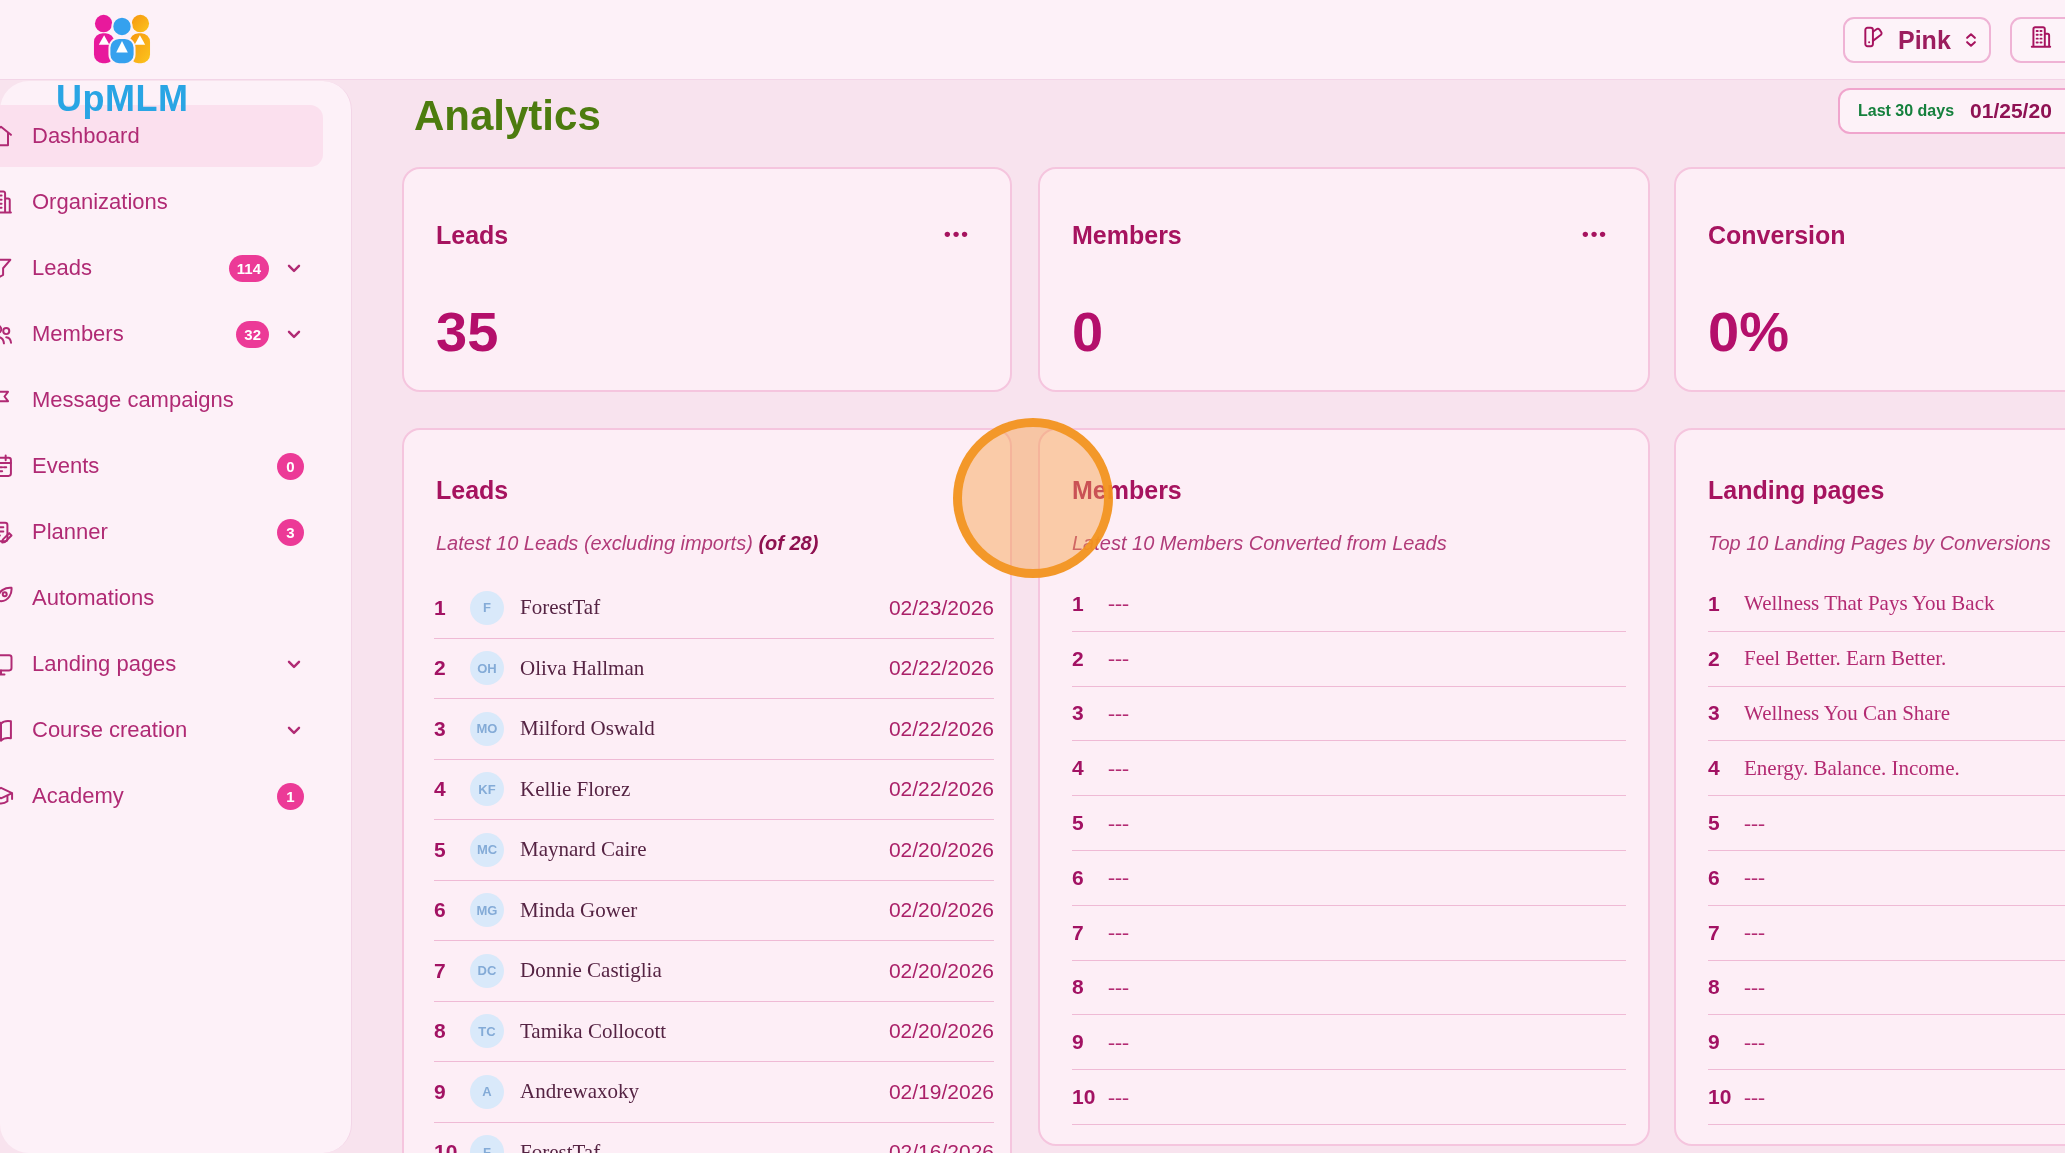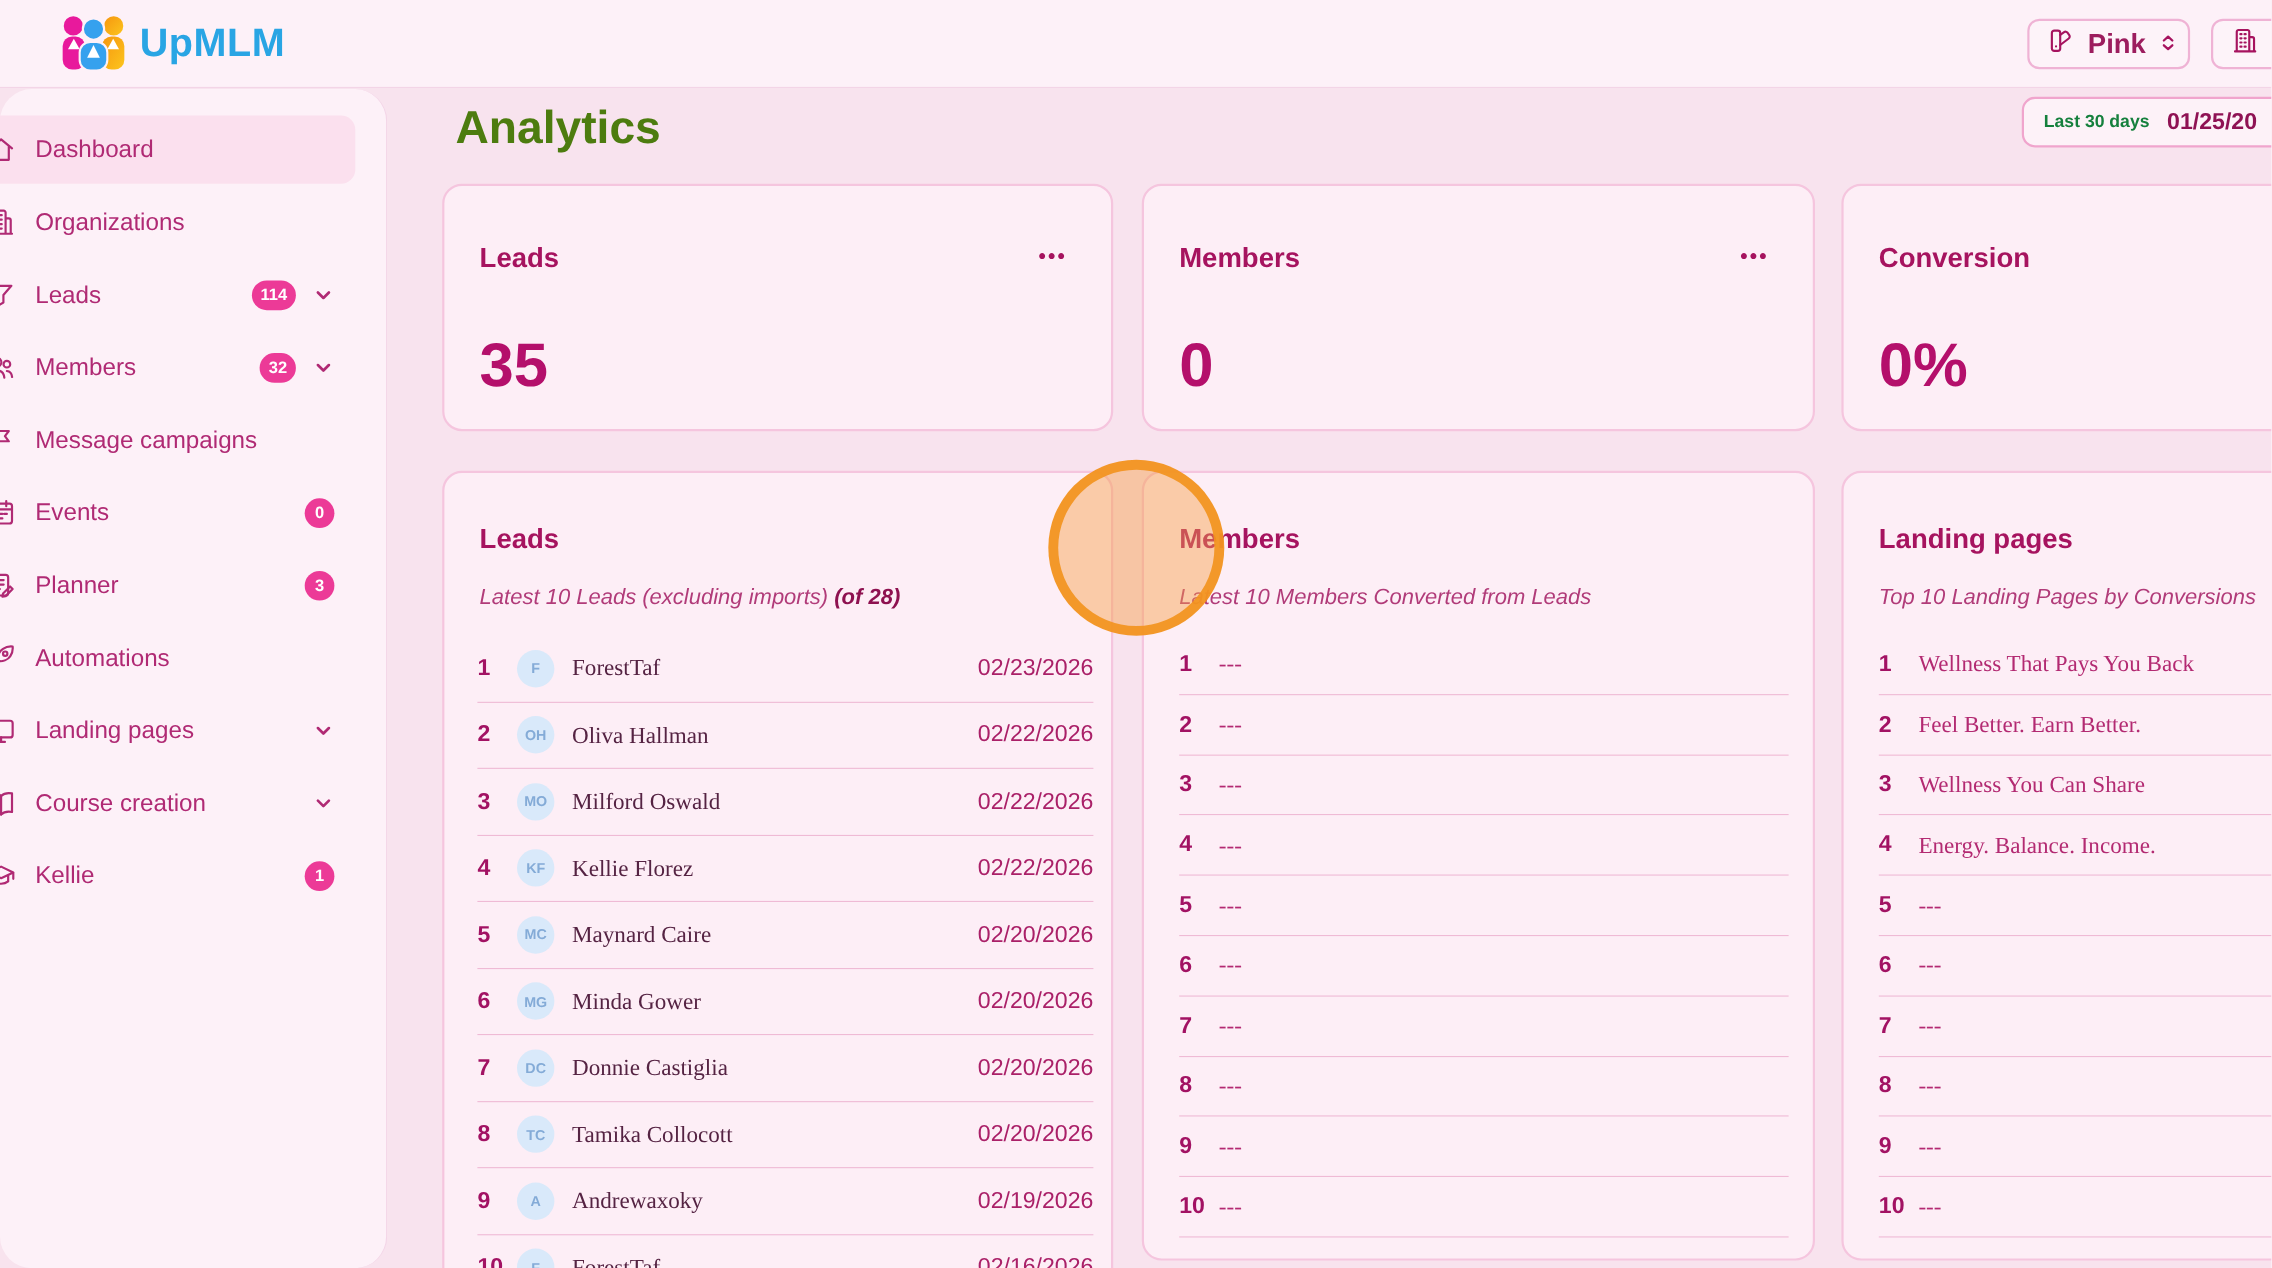--- a/index.html
+++ b/index.html
@@ -11,7 +11,7 @@
   
   .topbar { position:absolute; left:0; top:0; width:2065px; height:80px;
     background:#fdf1f8; border-bottom:1px solid #f3d5e7; z-index:5; }
-  .logo { position:absolute; left:56px; top:13px; display:flex; align-items:center; gap:13px; cursor:pointer; }
+  .logo { position:absolute; left:56px; top:13px; display:flex; align-items:center; gap:13px; cursor:pointer;flex-direction:column; }
   .logo-icon svg { display:block; width:58px; height:52px; }
   .logo-text { font-size:36px; font-weight:700; color:#29a5e4; letter-spacing:.5px; }
   .top-btn { position:absolute; top:17px; height:46px; border:2px solid #efb3d5; border-radius:11px;

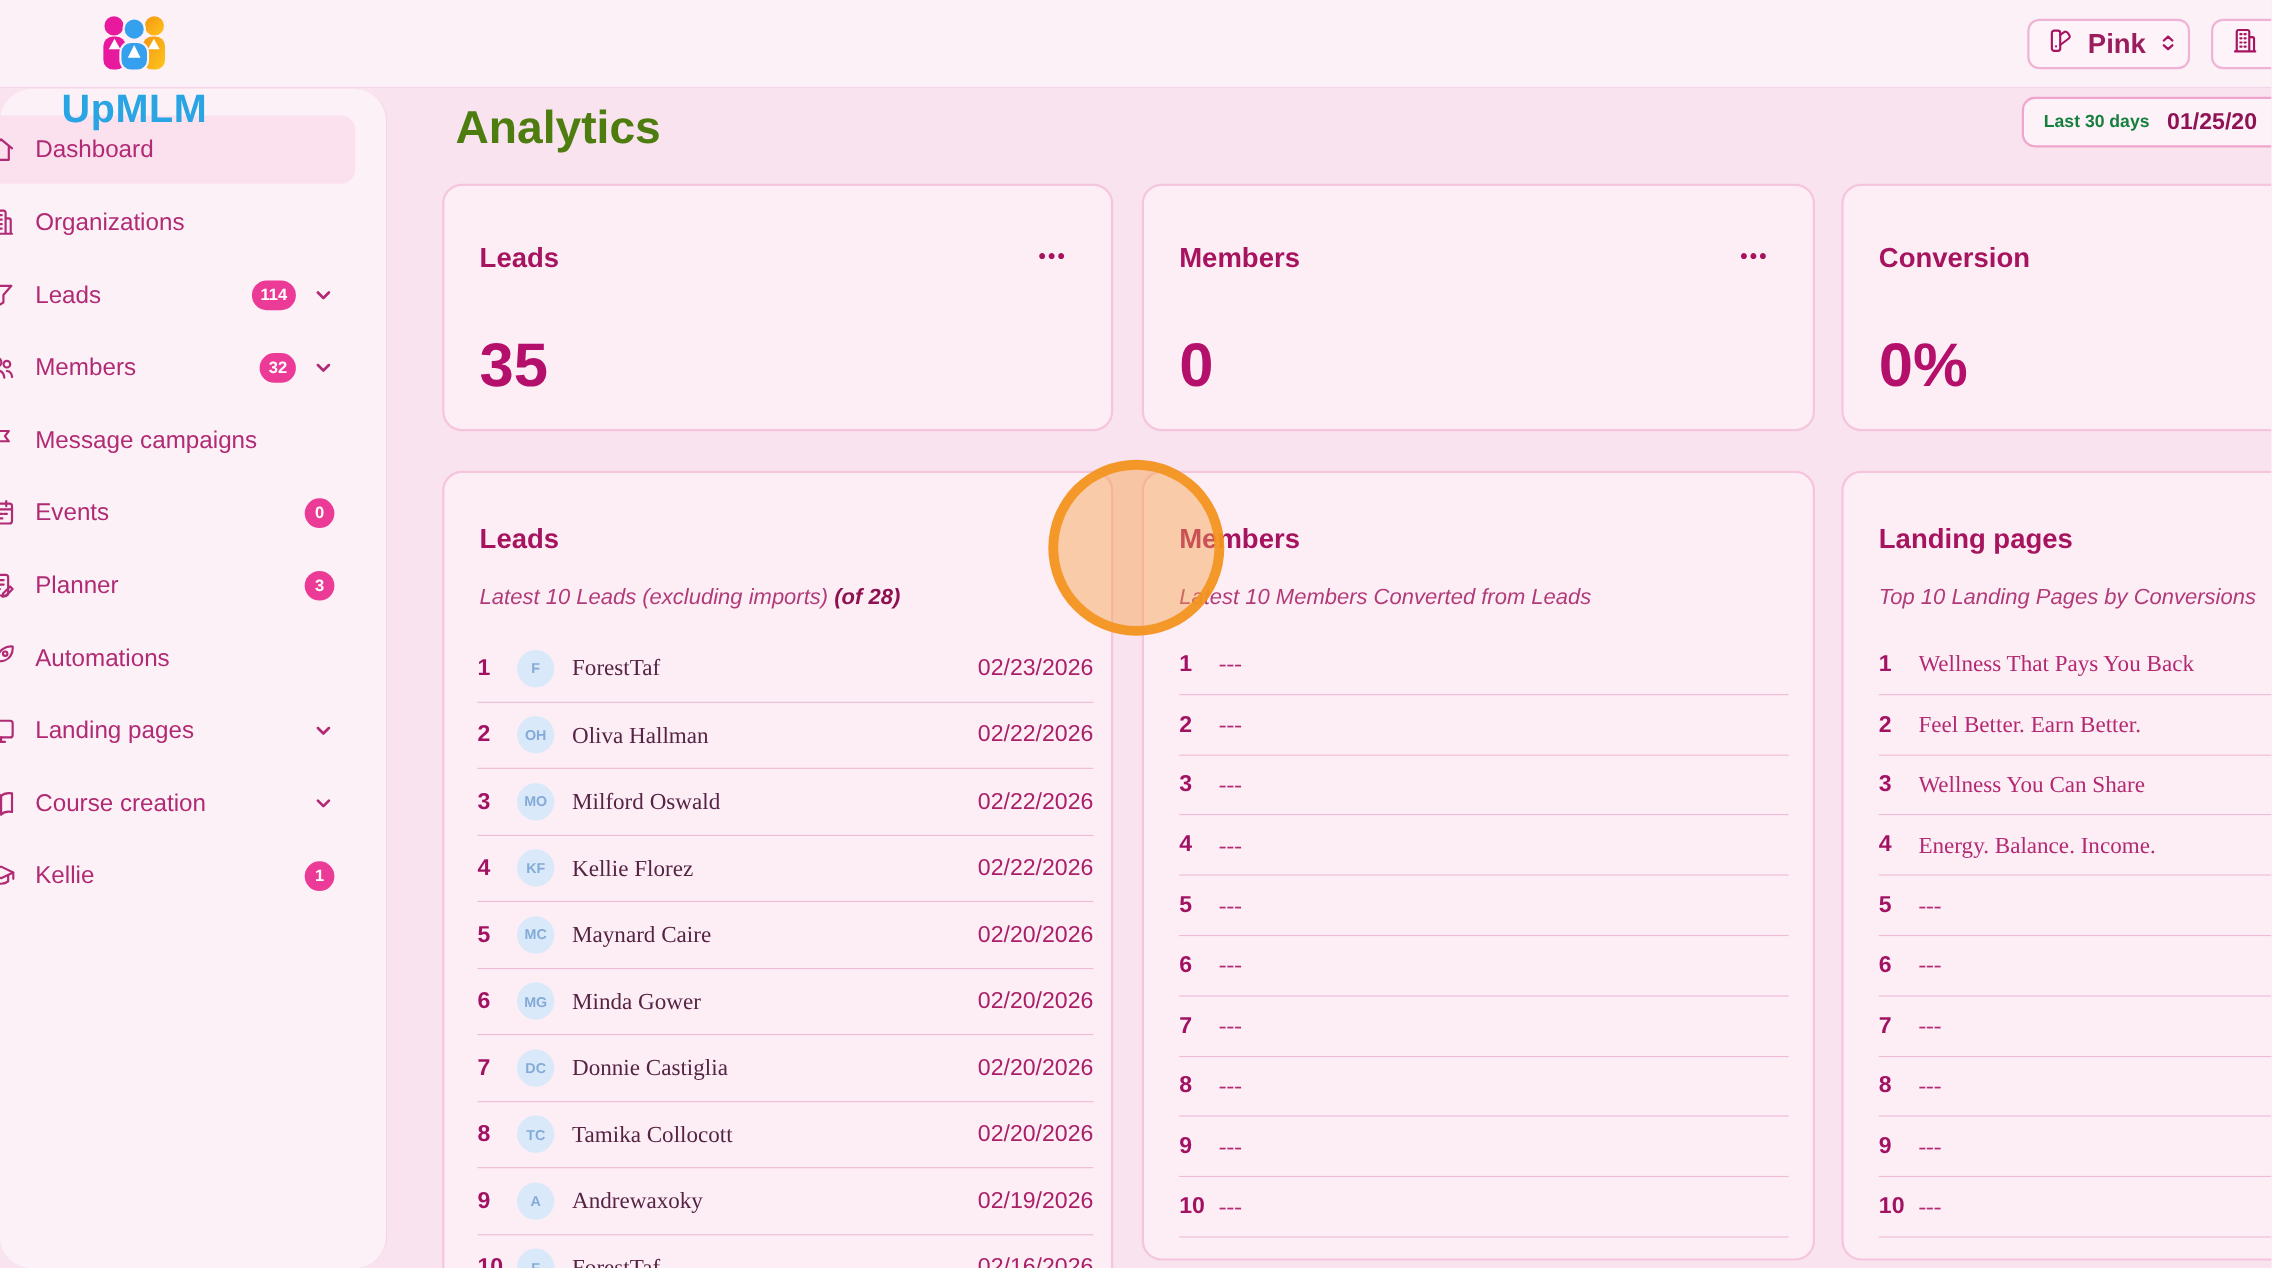--- a/index.html
+++ b/index.html
@@ -270,7 +270,7 @@
             <path d="M6.5 12v4.5c3 2.5 8 2.5 11 0V12M21.5 10v4.5"></path>
           </svg>
         </span>
-        <span class="nav-label">Kellie</span>
+        <span class="nav-label">Academy</span>
         <span class="nav-spacer"></span>
         <span class="nav-badge">1</span>
 

